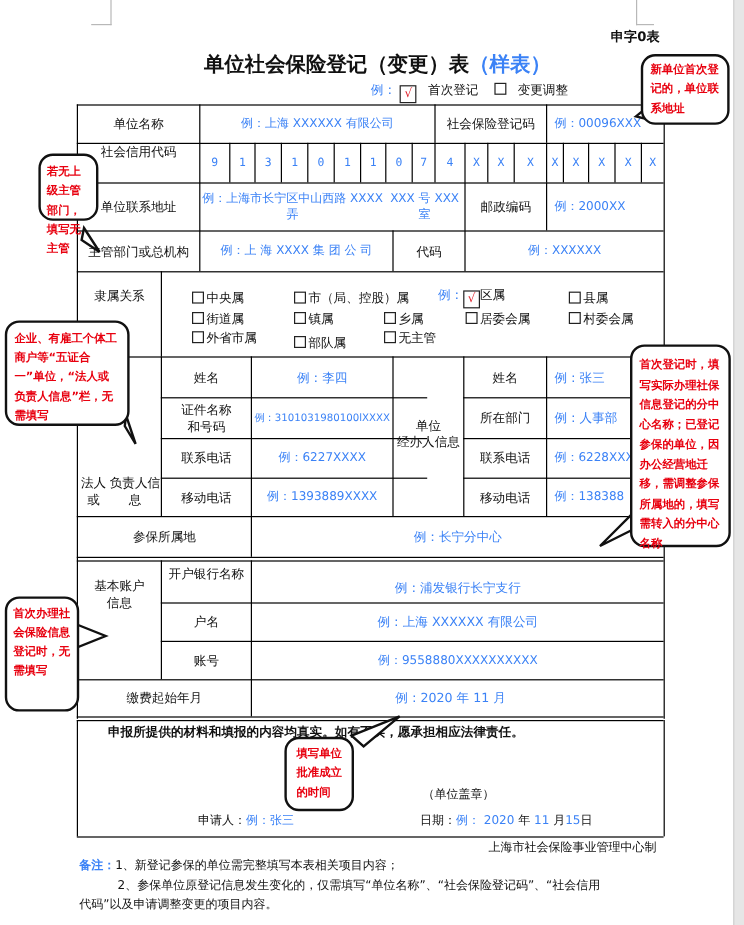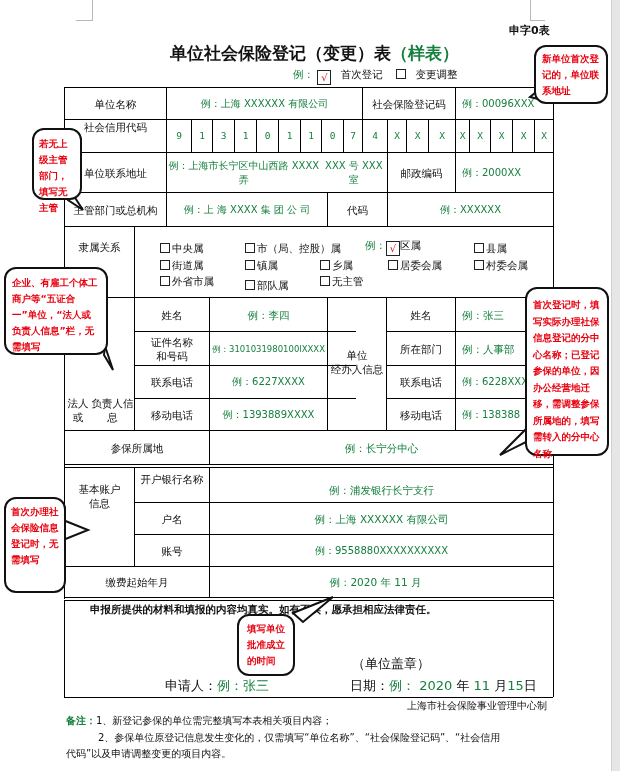--- a/index.html
+++ b/index.html
@@ -9,7 +9,7 @@
   .corner { position:absolute; border-color:#b8b8b8; border-style:solid; }
   .abs { position:absolute; }
   .txt { position:absolute; font-size:13px; white-space:nowrap; }
-  .red { color:#15803d; }
+  .red { color:#3b82f6; }
   .hl { position:absolute; height:0; border-top:1px solid #000; }
   .vl { position:absolute; width:0; border-left:1px solid #000; }
   .cell { position:absolute; display:flex; align-items:center; justify-content:center; text-align:center; font-size:10.5px; line-height:14px; }

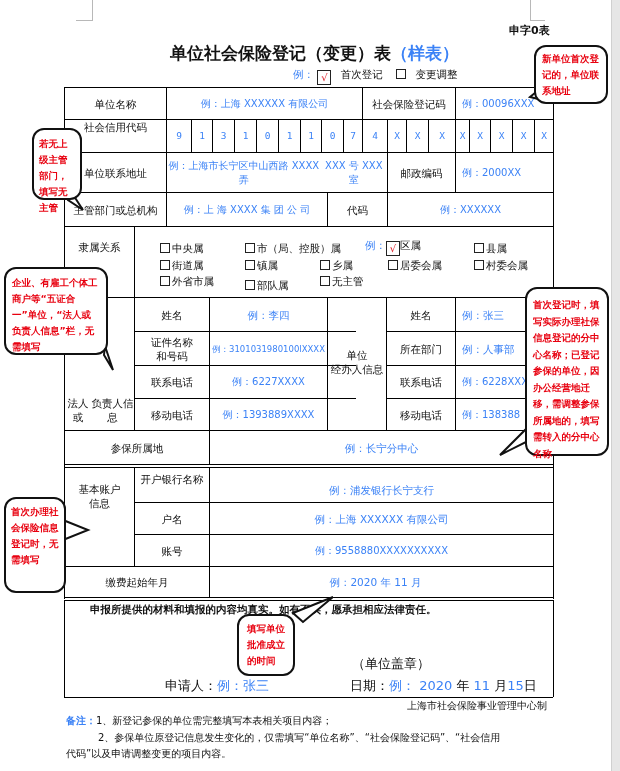--- a/index.html
+++ b/index.html
@@ -34,7 +34,7 @@
   <span>单位社会保险登记（变更）表</span><span class="red">（样表）</span>
 </div>
 
-<div class="abs" style="left:293px;top:68px;font-size:10.5px;white-space:nowrap;">
+<div class="abs" style="left:309px;top:68px;font-size:10.5px;white-space:nowrap;">
   <span class="red">例：</span>
   <span class="chkbig">√</span>
   <span style="margin-left:6px;">首次登记</span>

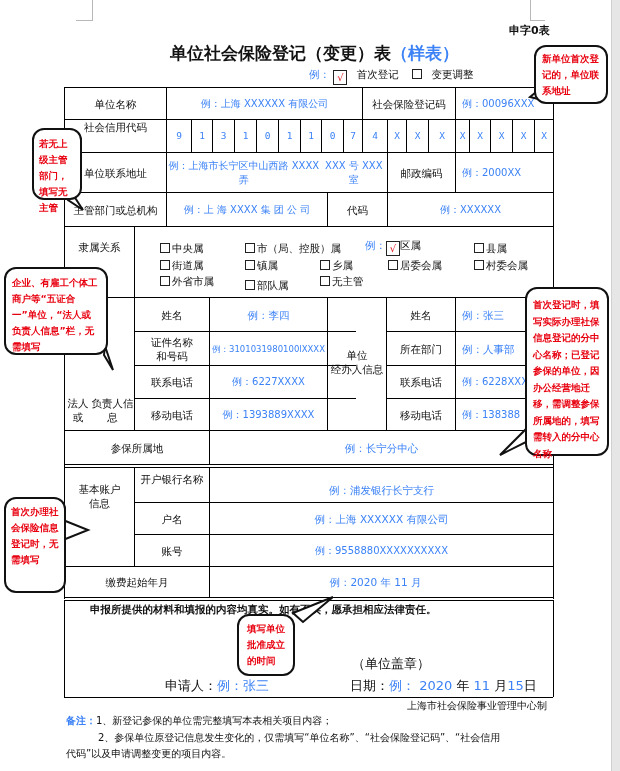--- a/index.html
+++ b/index.html
@@ -252,7 +252,7 @@
 </svg>
 
 <div class="callout" style="left:534px;top:45px;width:74px;height:59px;line-height:16px;padding:4px 6px;">新单位首次登记的，单位联系地址</div>
-<div class="callout" style="left:32px;top:128px;width:50px;height:72px;line-height:16px;padding:6px 5px;">若无上级主管部门，填写无主管</div>
+<div class="callout" style="left:32px;top:128px;width:50px;height:56px;line-height:16px;padding:6px 5px;">若无上级主管部门，填写无主管</div>
 <div class="callout" style="left:4px;top:267px;width:104px;height:88px;line-height:16px;padding:6px 6px;">企业、有雇工个体工商户等“五证合一”单位，“法人或负责人信息”栏，无需填写</div>
 <div class="callout" style="left:525px;top:287px;width:84px;height:169px;line-height:16.5px;padding:8px 6px;">首次登记时，填写实际办理社保信息登记的分中心名称；已登记参保的单位，因办公经营地迁移，需调整参保所属地的，填写需转入的分中心名称</div>
 <div class="callout" style="left:4px;top:497px;width:62px;height:96px;line-height:16px;padding:5px 5px;">首次办理社会保险信息登记时，无需填写</div>

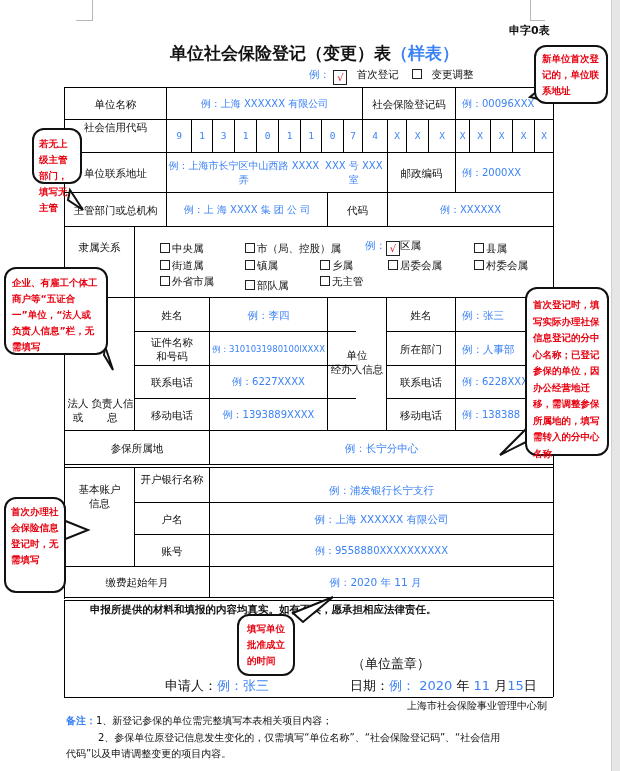--- a/index.html
+++ b/index.html
@@ -8,7 +8,7 @@
   .edge { position:absolute; top:0; right:0; width:8px; height:771px; background:#e6e6e6; border-left:1px solid #d0d0d0; }
   .corner { position:absolute; border-color:#b8b8b8; border-style:solid; }
   .abs { position:absolute; }
-  .txt { position:absolute; font-size:13px; white-space:nowrap; }
+  .txt { position:absolute; font-size:10px; white-space:nowrap; }
   .red { color:#3b82f6; }
   .hl { position:absolute; height:0; border-top:1px solid #000; }
   .vl { position:absolute; width:0; border-left:1px solid #000; }

